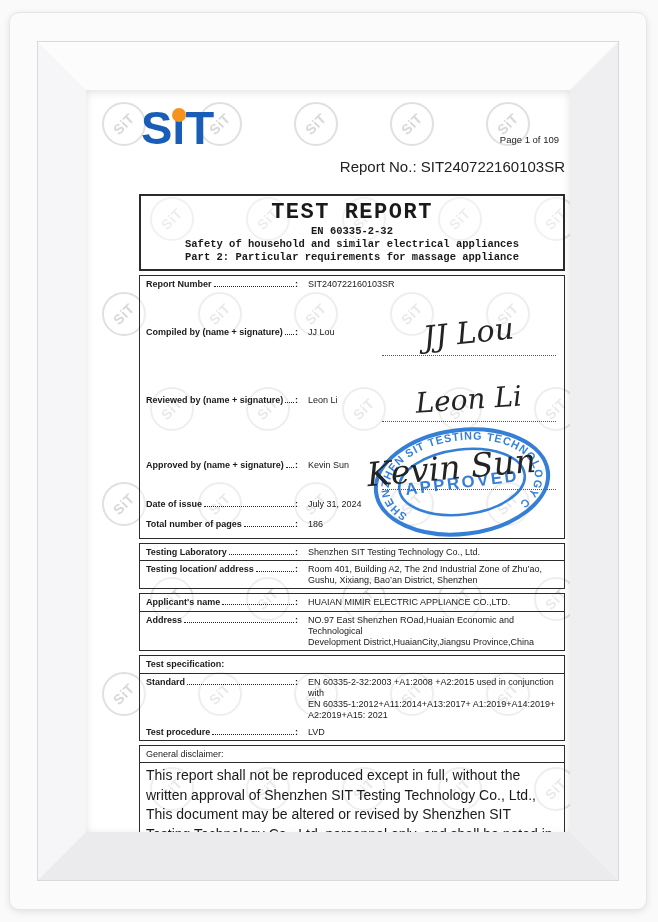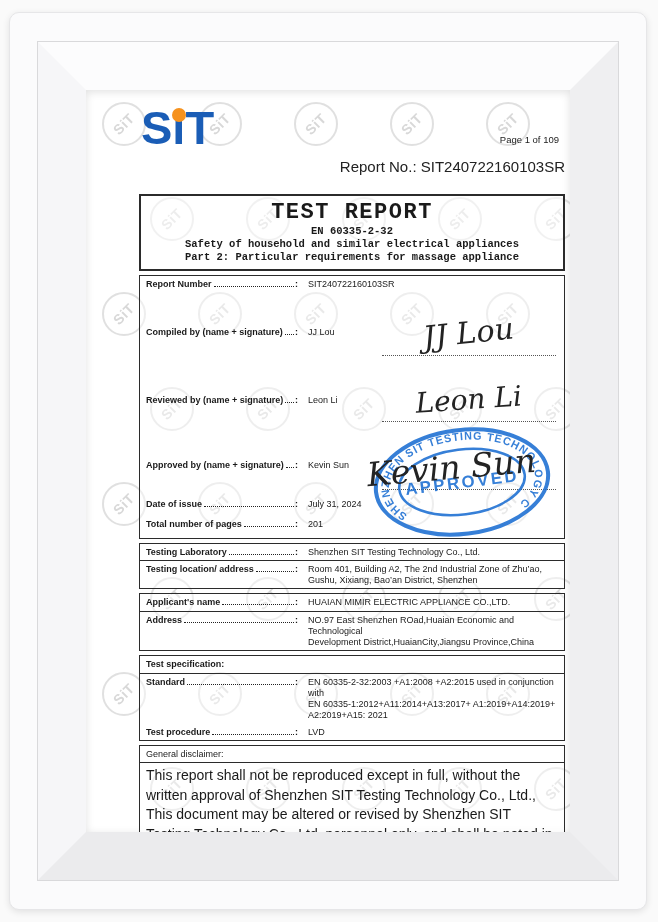--- a/index.html
+++ b/index.html
@@ -276,7 +276,7 @@
                 <span class="leader"></span>
                 <span class="colon">:</span>
               </div>
-              <div class="val">201</div>
+              <div class="val">186</div>
             </div>
 
             <svg class="stamp" viewBox="0 0 180 110">

